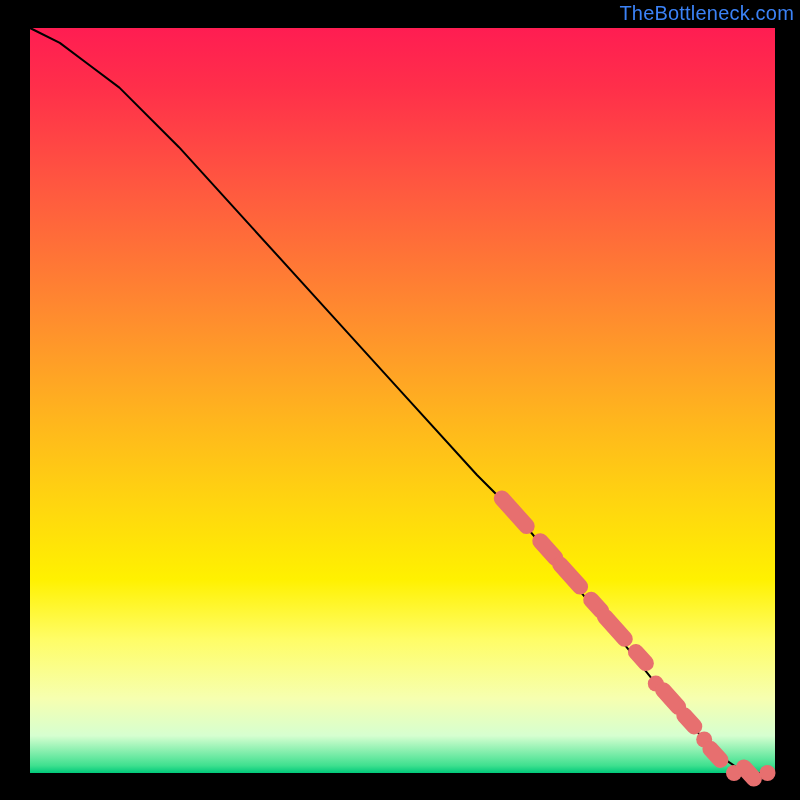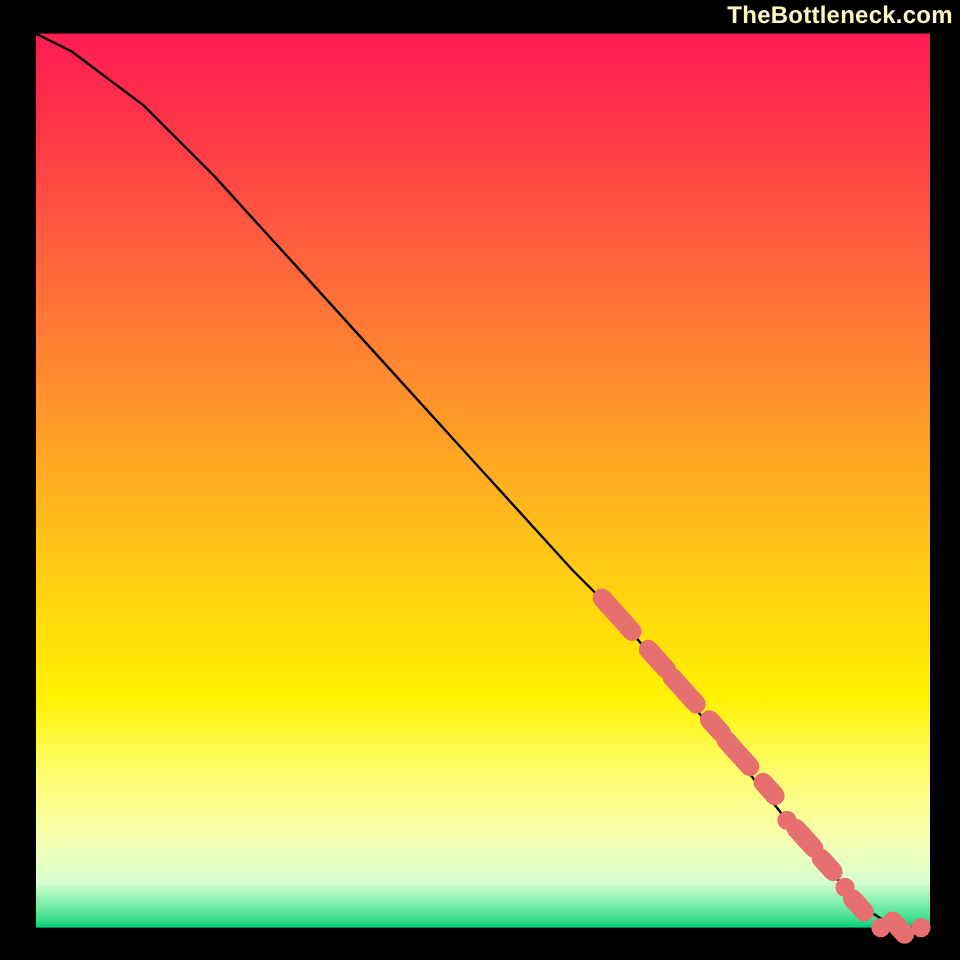--- a/index.html
+++ b/index.html
@@ -21,9 +21,9 @@
     position: absolute;
     top: 2px;
     right: 6px;
-    color: #fef9c3;
+    color: #3b82f6;
     font-size: 20px;
-    font-weight: 700;
+    font-weight: 400;
     letter-spacing: 0.2px;
     user-select: none;
   }

